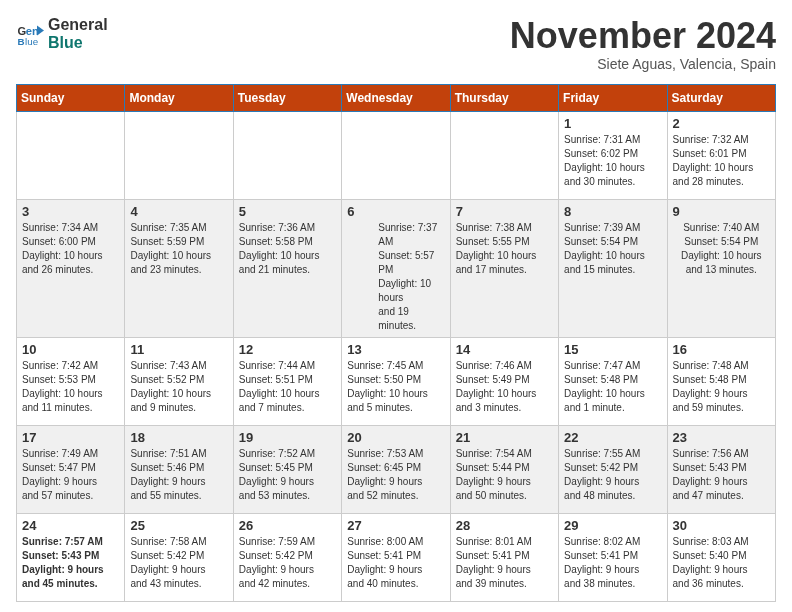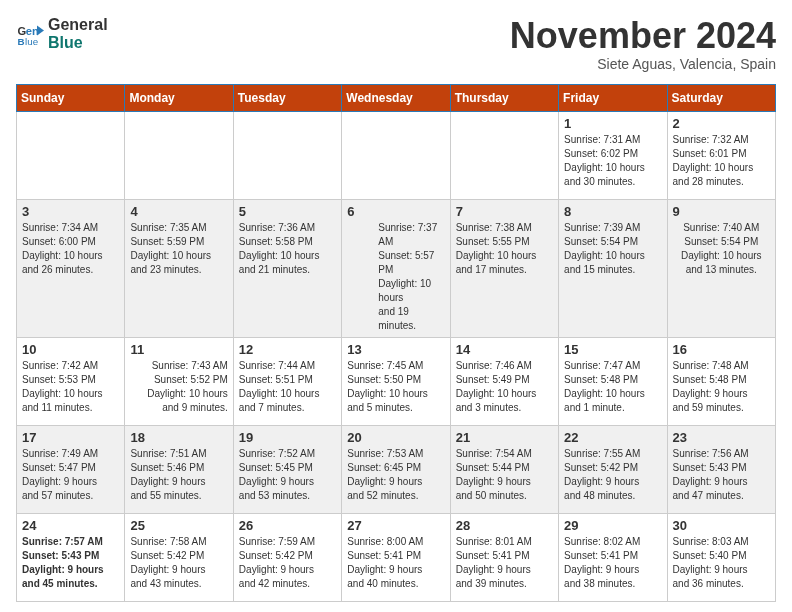--- a/index.html
+++ b/index.html
@@ -200,7 +200,7 @@
         </td>
         <td>
           <span class="day-number">11</span>
-          <div class="day-info" style="white-space: pre-line; text-align: right;">Sunrise: 7:43 AM
+          <div class="day-info" style="white-space: pre-line;">Sunrise: 7:43 AM
 Sunset: 5:52 PM
 Daylight: 10 hours
 and 9 minutes.</div>

